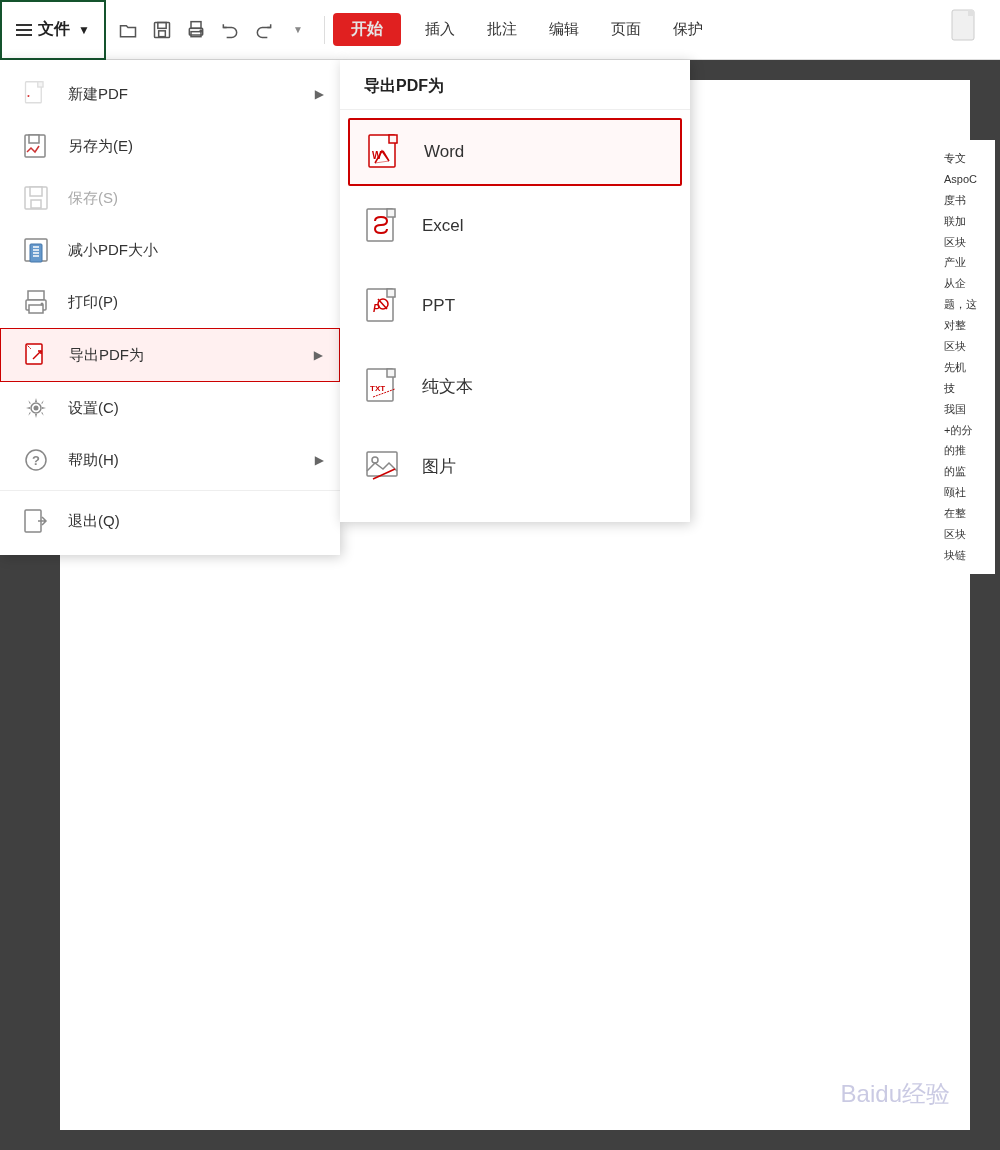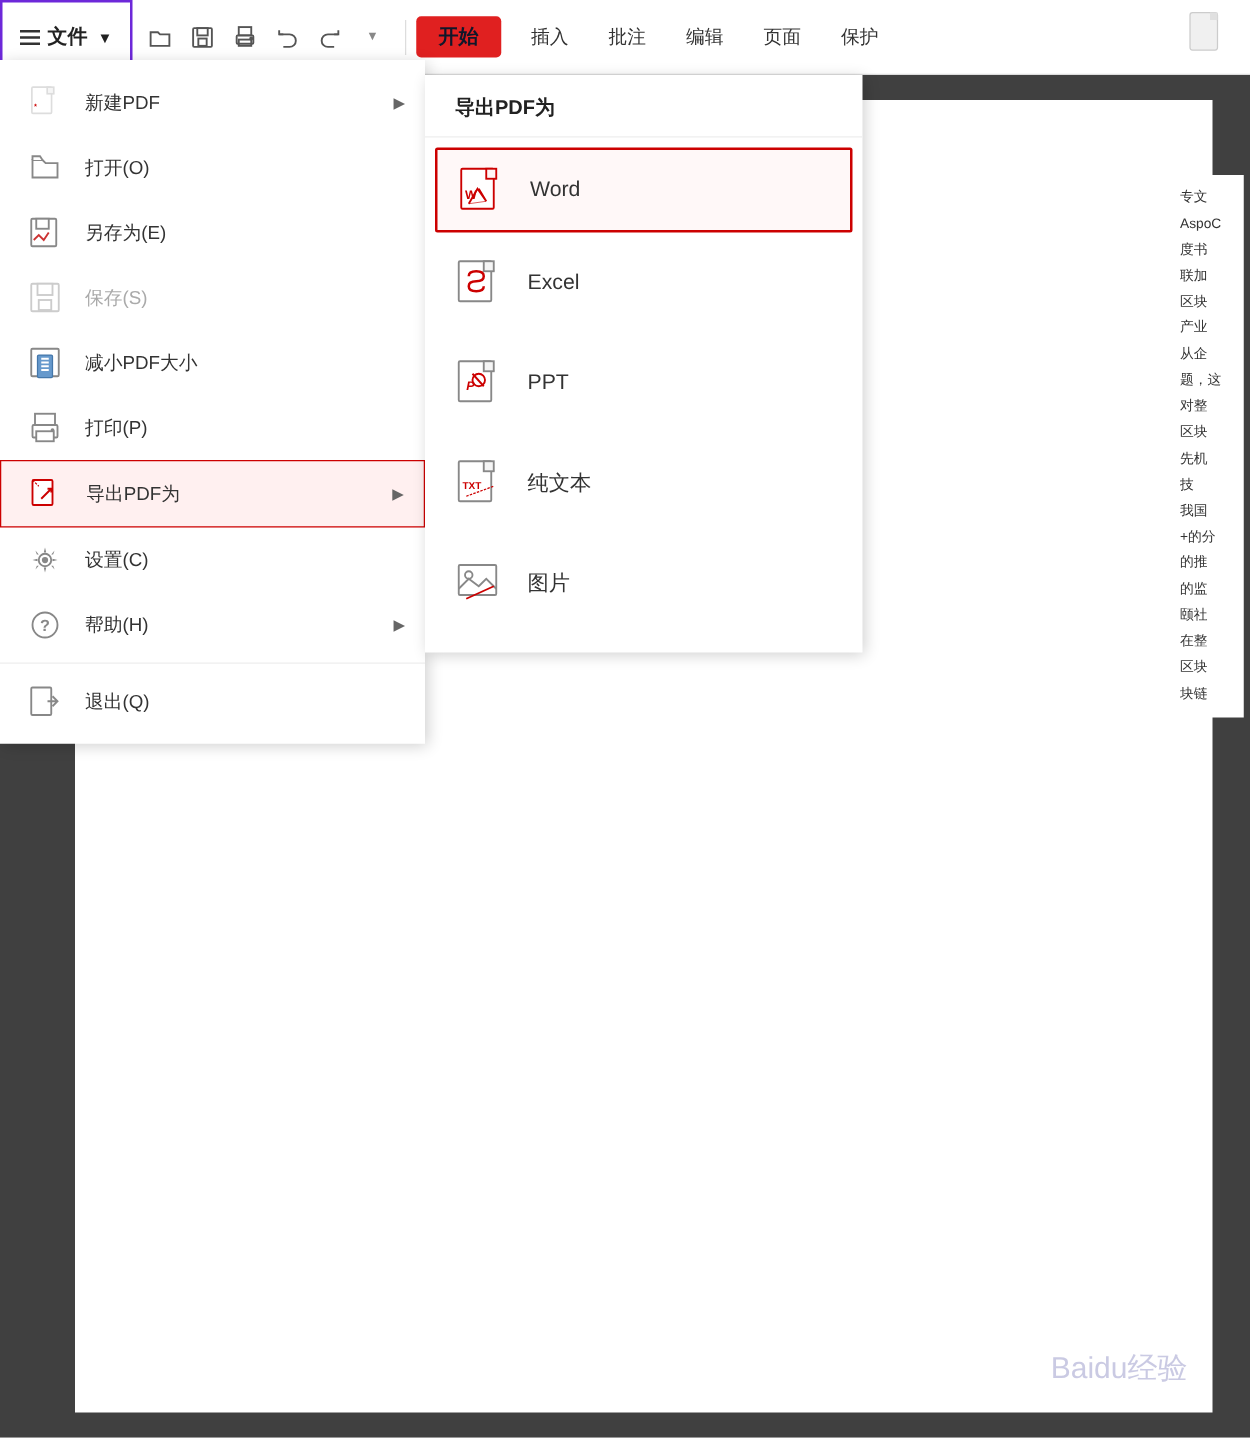--- a/index.html
+++ b/index.html
@@ -37,7 +37,7 @@
       height: 60px;
       padding: 0 14px;
       background: #fff;
-      border: 2px solid #6d28d9;
+      border: 2px solid #14532d;
       cursor: pointer;
       font-size: 16px;
       font-weight: bold;

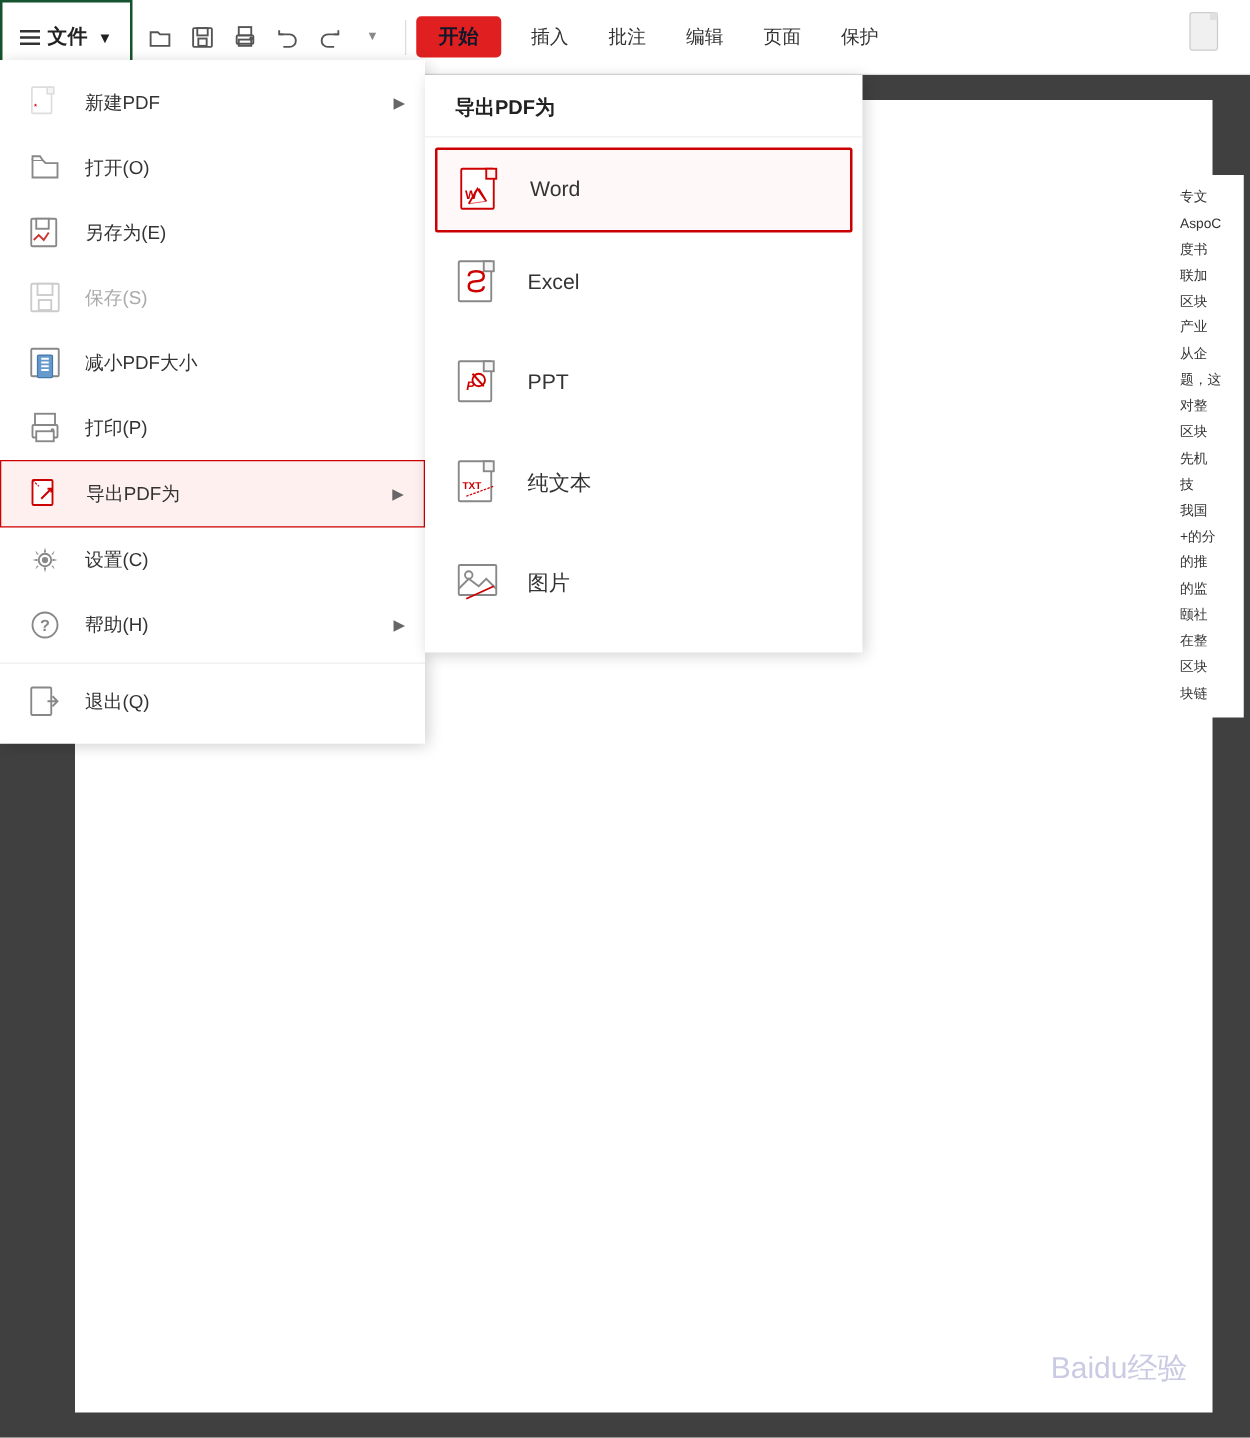--- a/index.html
+++ b/index.html
@@ -86,7 +86,7 @@
 
     .toolbar-start-btn {
       background: #e02020;
-      color: #0f172a;
+      color: #e5e5e5;
       border: none;
       border-radius: 4px;
       padding: 6px 18px;

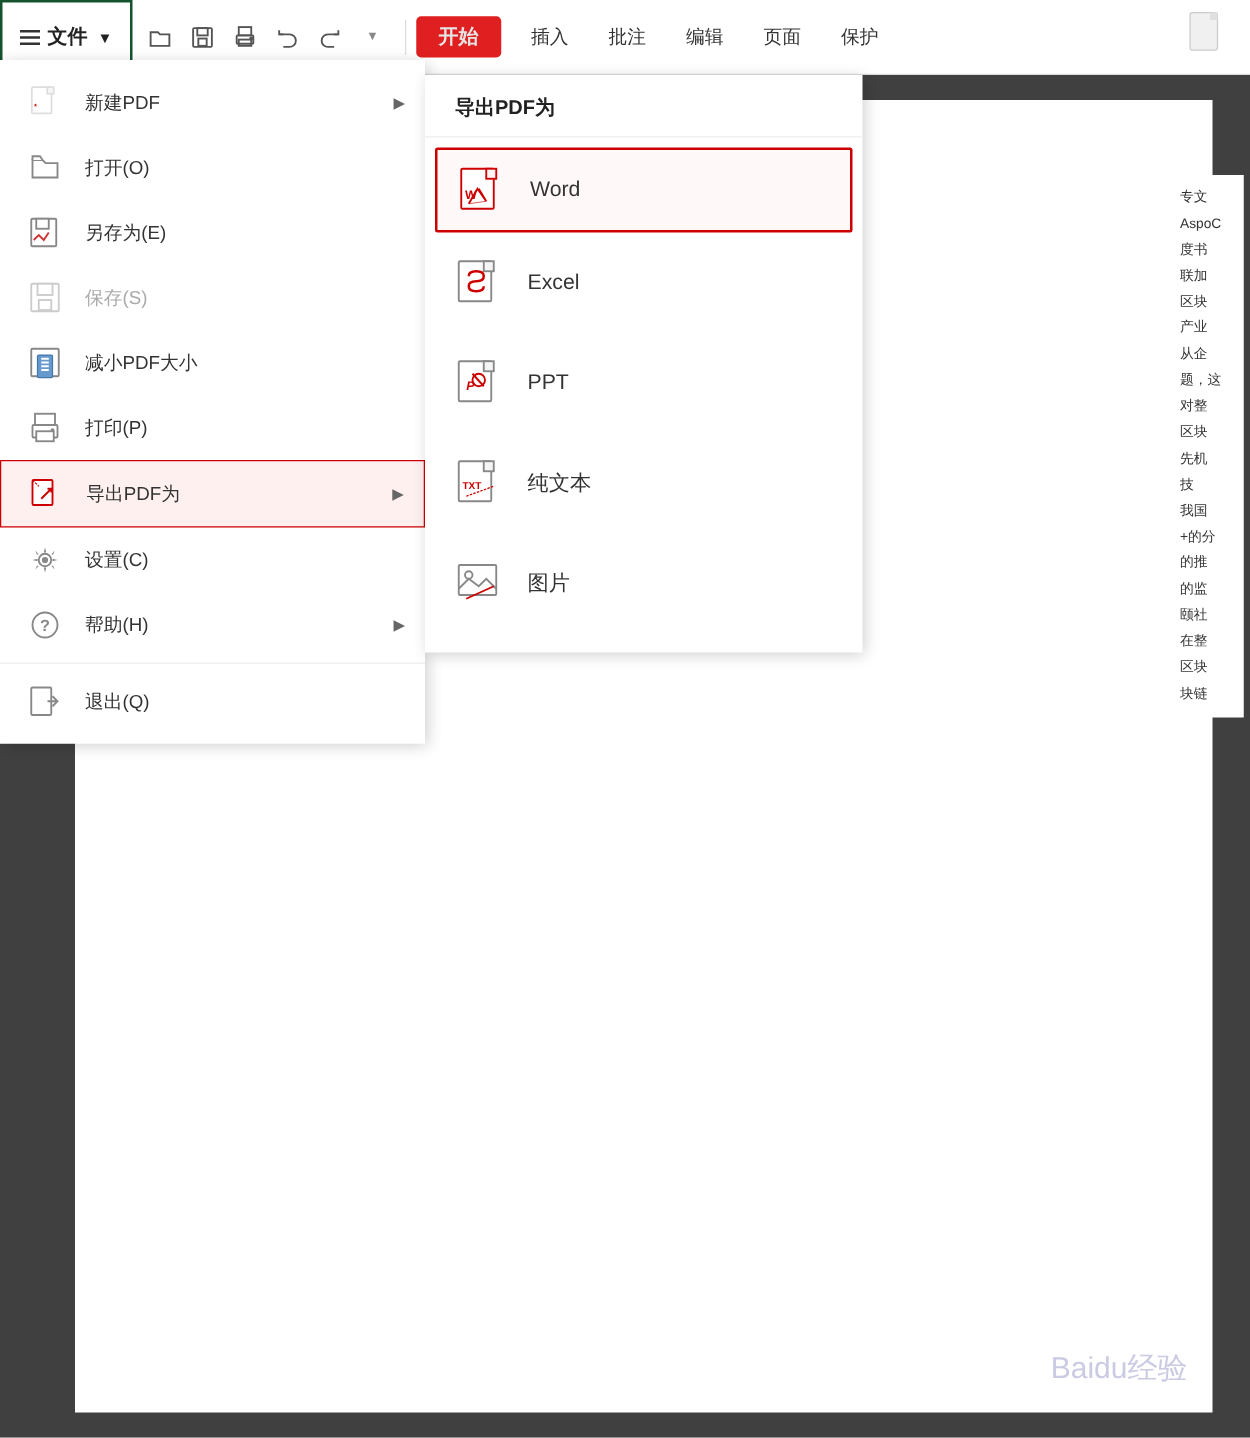--- a/index.html
+++ b/index.html
@@ -135,7 +135,7 @@
     
     .main-menu {
       position: absolute;
-      top: 48px;
+      top: 60px;
       left: 0;
       width: 340px;
       background: #fff;

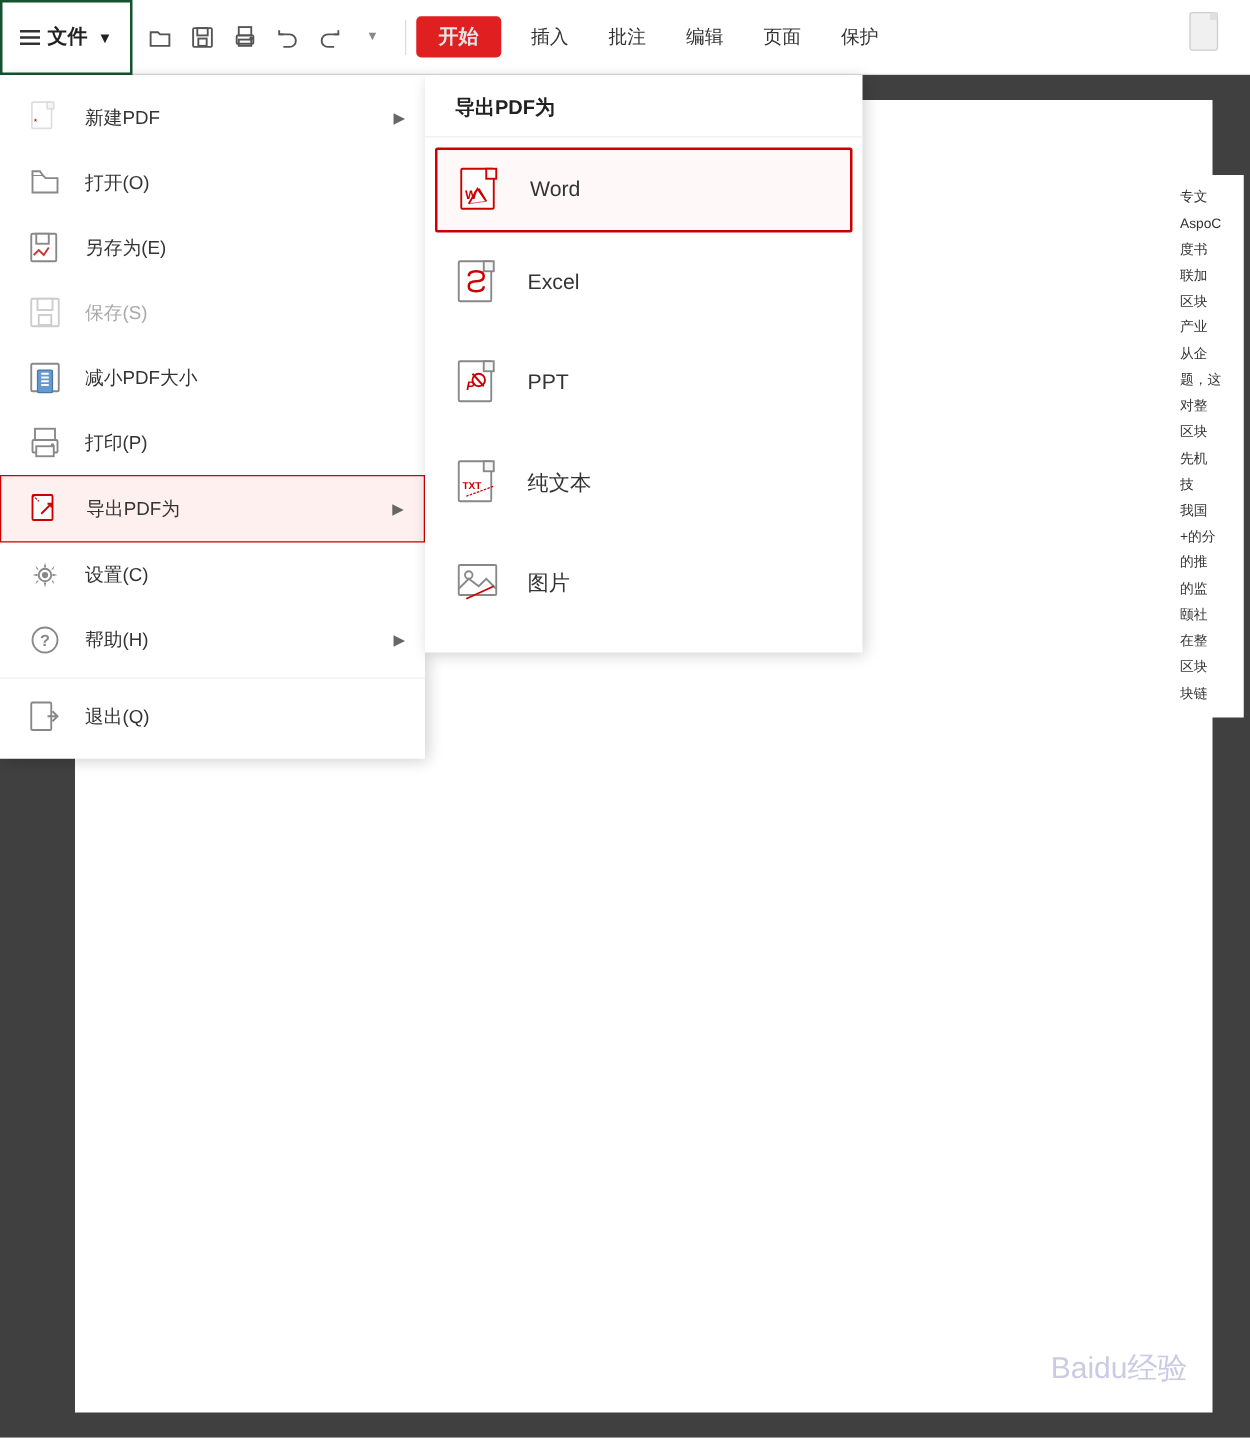--- a/index.html
+++ b/index.html
@@ -378,15 +378,6 @@
     <span class="menu-item-arrow">▶</span>
   </div>
 
-  <div class="menu-item">
-    <div class="menu-item-icon">
-      <svg viewBox="0 0 28 28" width="28" height="28" fill="none">
-        <path d="M4 8h8l2.5 2.5H24V22H4V8z" fill="#fff" stroke="#888" stroke-width="1.5"></path>
-        <path d="M4 8V5h6l2 3" fill="#fff" stroke="#888" stroke-width="1.5"></path>
-      </svg>
-    </div>
-    <span>打开(O)</span>
-  </div>
 
   <div class="menu-item">
     <div class="menu-item-icon">

